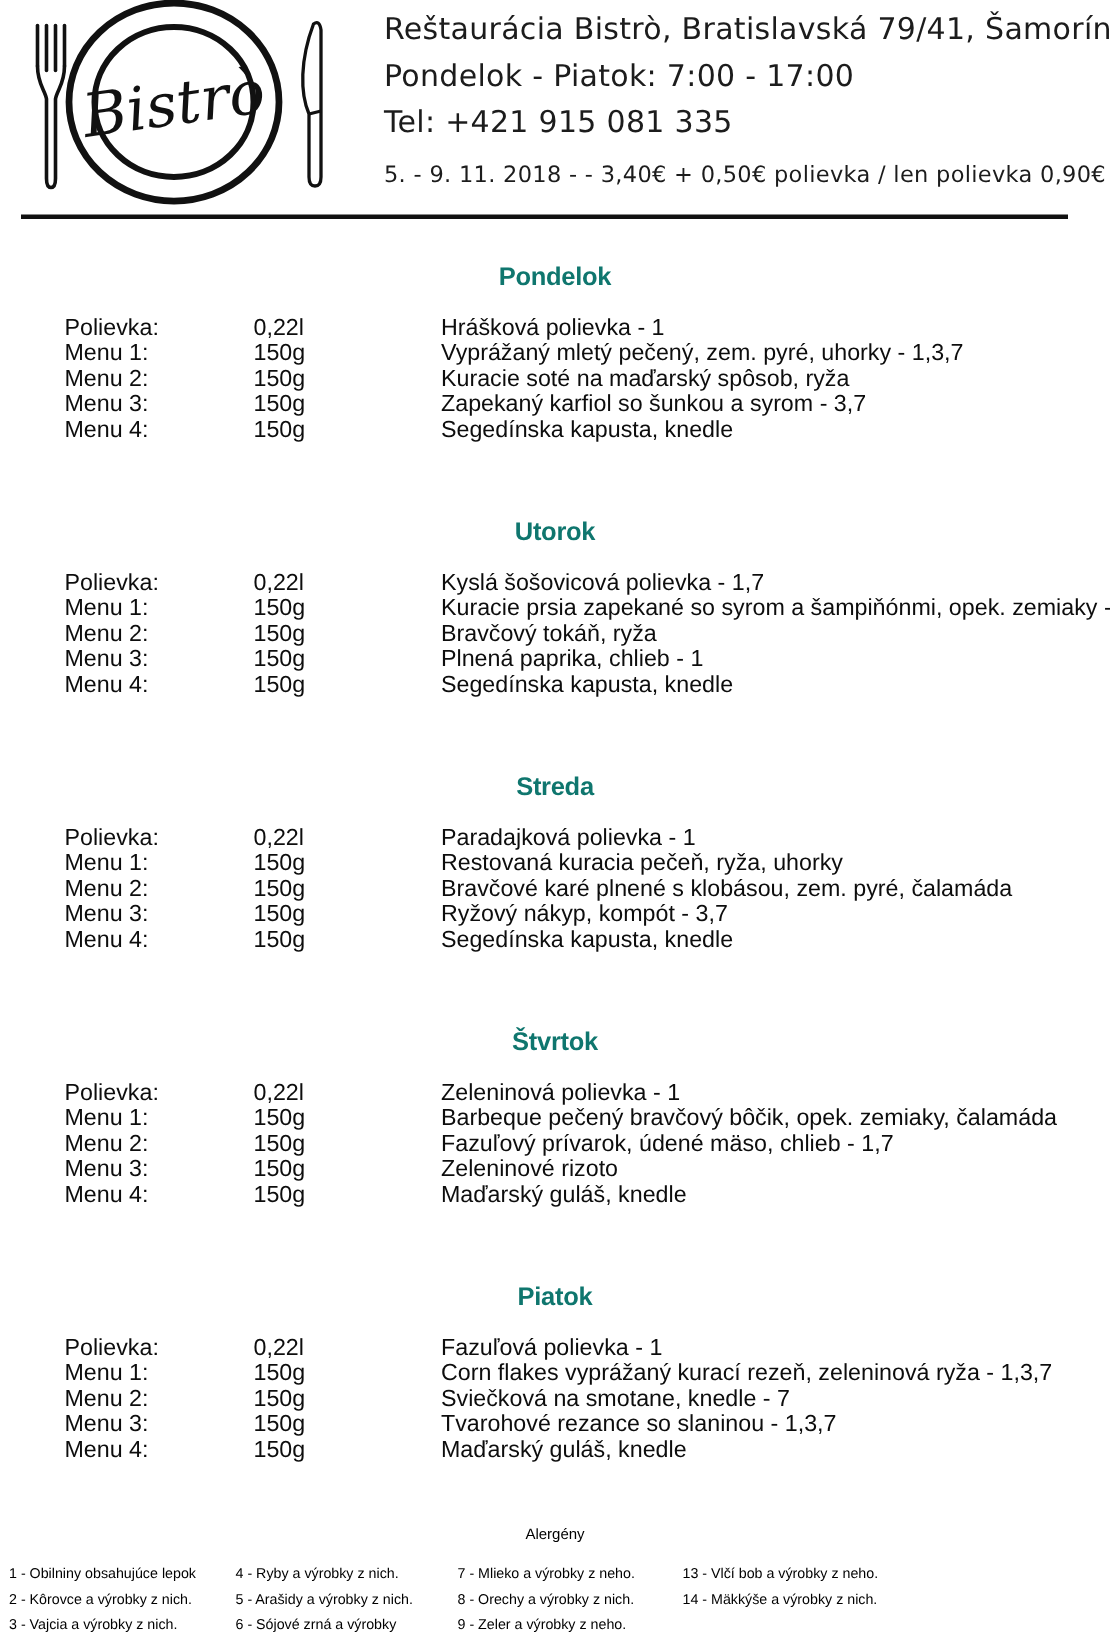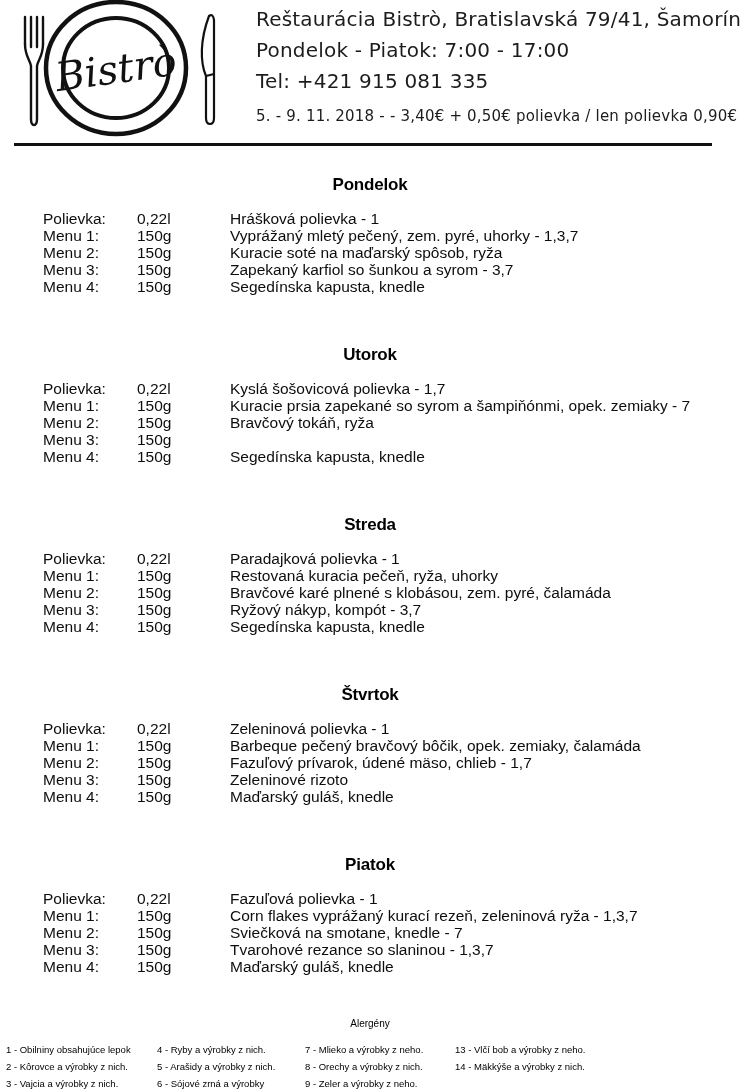--- a/index.html
+++ b/index.html
@@ -33,7 +33,7 @@
     text-align:center;
     font-size:17px; line-height:17px;
     font-weight:700; letter-spacing:-0.2px;
-    color:#000000;
+    color:#0f766e;
     margin-bottom:17px;
   }
   .day-rows { padding-left:43px; }

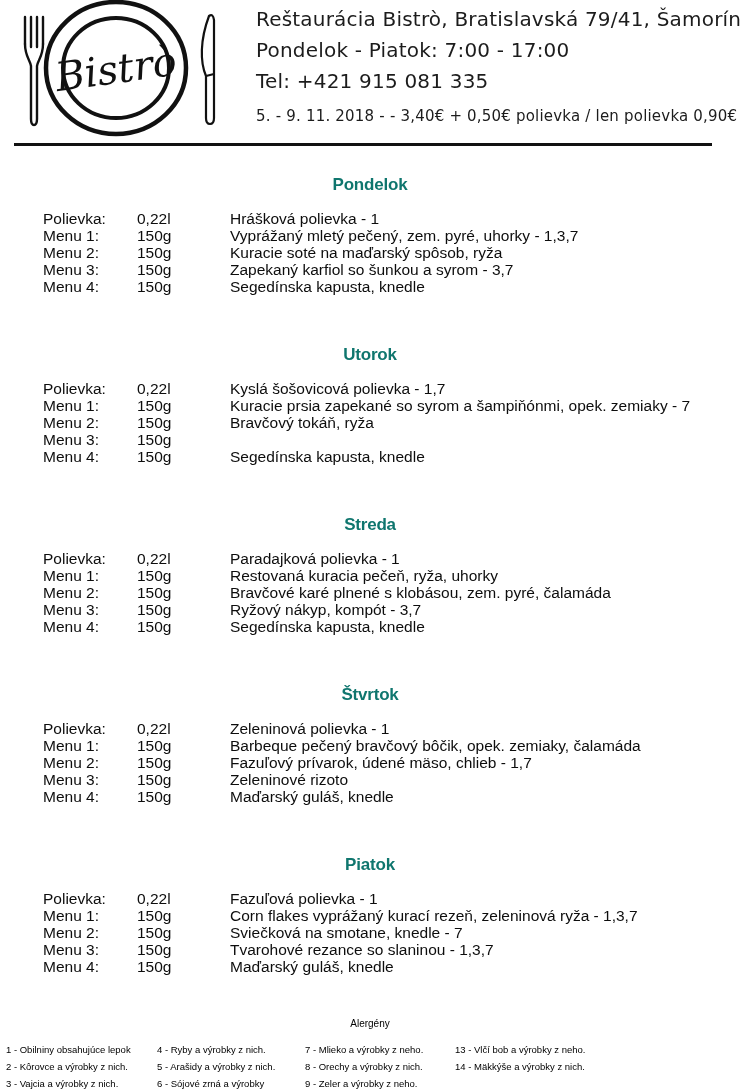--- a/index.html
+++ b/index.html
@@ -37,7 +37,7 @@
     margin-bottom:17px;
   }
   .day-rows { padding-left:43px; }
-  .menu-row { display:flex; font-size:15.5px; line-height:17px; white-space:nowrap; }
+  .menu-row { display:flex; font-size:15.5px; line-height:17px; white-space:nowrap;gap:32px; }
   .row-label { width:94px; flex:none; }
   .row-qty   { width:93px; flex:none; }
   .row-desc  { flex:1; }

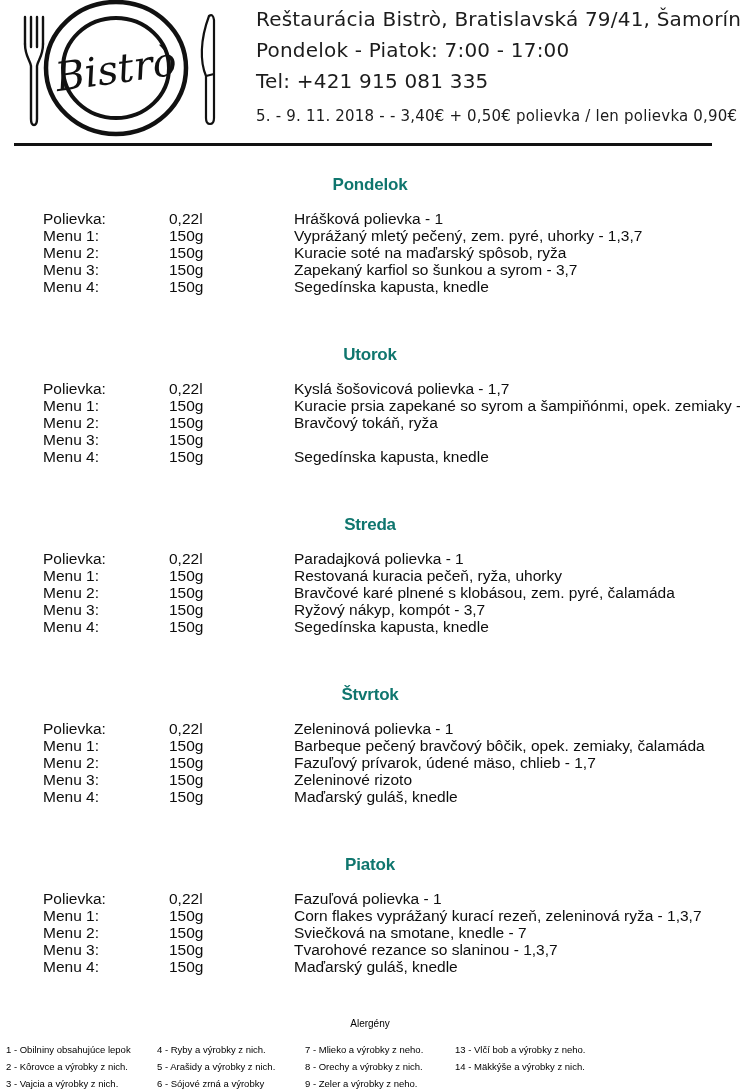--- a/index.html
+++ b/index.html
@@ -150,6 +150,7 @@
   <div class="menu-row">
     <span class="row-label">Menu 3:</span>
     <span class="row-qty">150g</span>
+    <span class="row-desc">Plnená paprika, chlieb - 1</span>
   </div>
 
   <div class="menu-row">

